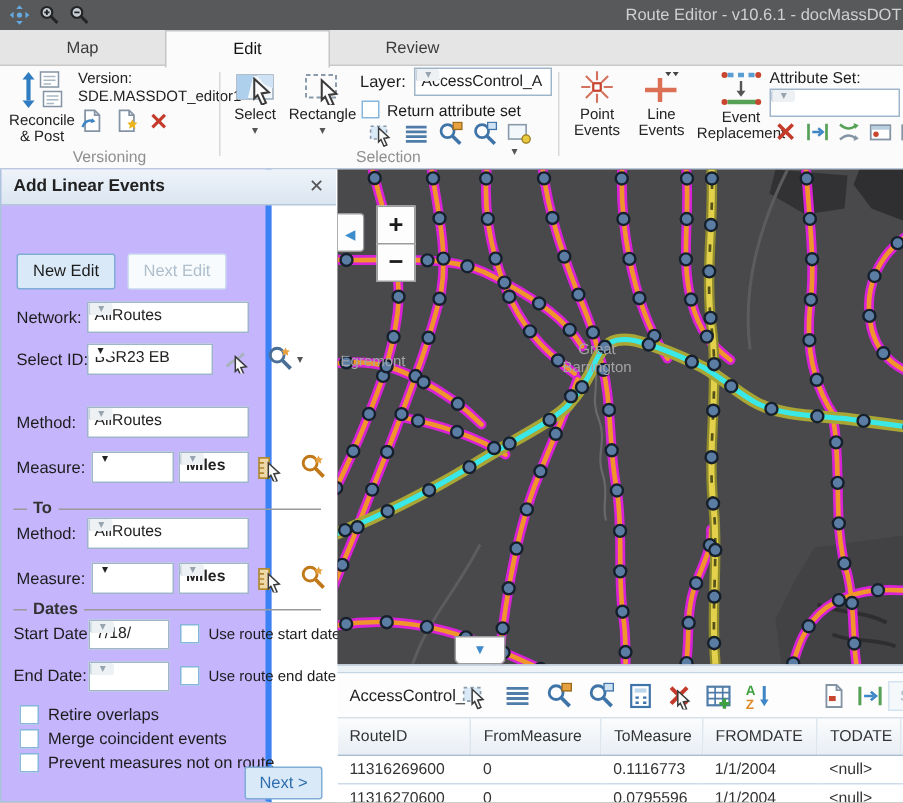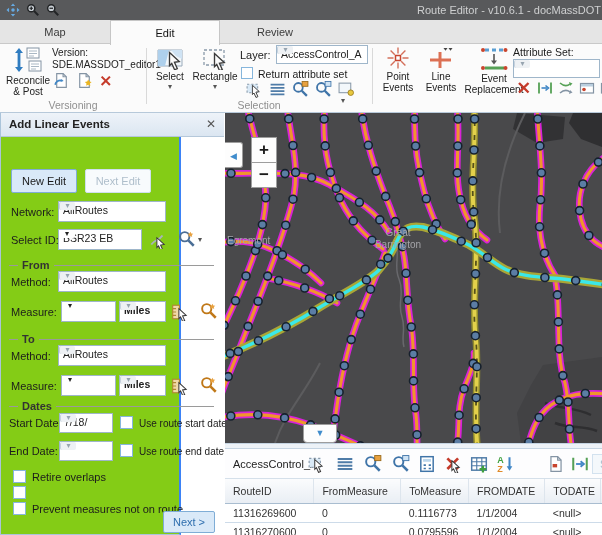--- a/index.html
+++ b/index.html
@@ -40,7 +40,7 @@
   .cb.sm{width:12px;height:12px}
 
   
-  .panel{position:absolute;left:0;top:113px;width:181px;height:422px;background:#84cc16;border-right:2px solid #3b82f6;border-left:1px solid #aac4da;border-bottom:1px solid #aac4da}
+  .panel{position:absolute;left:0;top:113px;width:181px;height:422px;background:#c4b5fd;border-right:4px solid #3b82f6;border-left:1px solid #aac4da;border-bottom:1px solid #aac4da}
   .phead{position:absolute;left:0;top:0;width:223px;height:24px;background:linear-gradient(#eef3f9,#dbe6f1);border-bottom:1px solid #b5c8da}
   .phead .ptitle{position:absolute;left:8px;top:5px;font-size:11.5px;font-weight:700;color:#222}
   .phead .pclose{position:absolute;right:8px;top:4px;font-size:12px;color:#555;cursor:default}

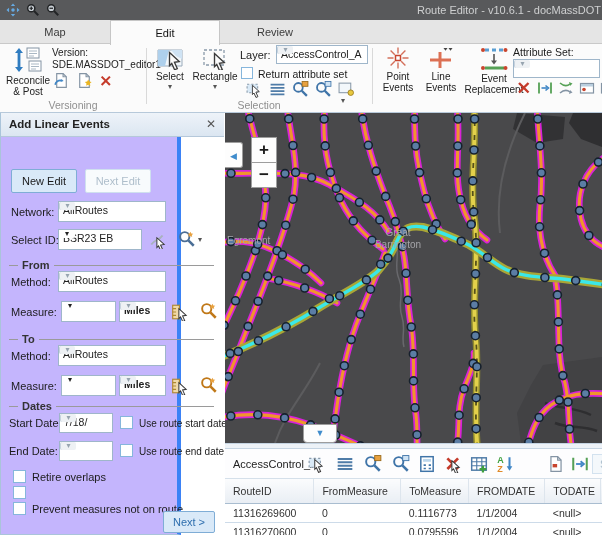--- a/index.html
+++ b/index.html
@@ -332,10 +332,6 @@
         </svg>
       <span class="chev" style="position:absolute;left:197px;top:99px">▾</span>
 
-      <div class="legend" style="top:122px">
-          <span>From</span>
-          <span class="fill"></span>
-        </div>
       <span class="flabel" style="left:10px;top:139px">Method:</span>
       <div class="dd" style="left:57px;top:134px;width:108px;height:21px">
         <span class="val">AllRoutes</span>

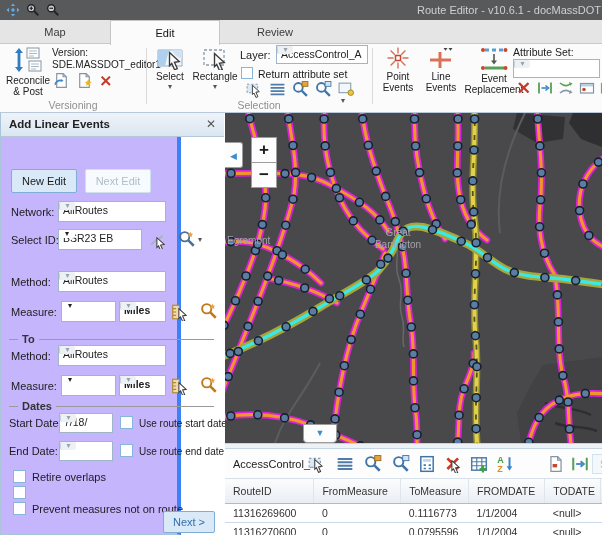--- a/index.html
+++ b/index.html
@@ -422,6 +422,7 @@
       <span class="cb" style="left:12px;top:333px"></span>
       <span class="olabel" style="left:31px;top:334px">Retire overlaps</span>
       <span class="cb" style="left:12px;top:349px"></span>
+      <span class="olabel" style="left:31px;top:350px">Merge coincident events</span>
       <span class="cb" style="left:12px;top:365px"></span>
       <span class="olabel" style="left:31px;top:366px">Prevent measures not on route</span>
 

